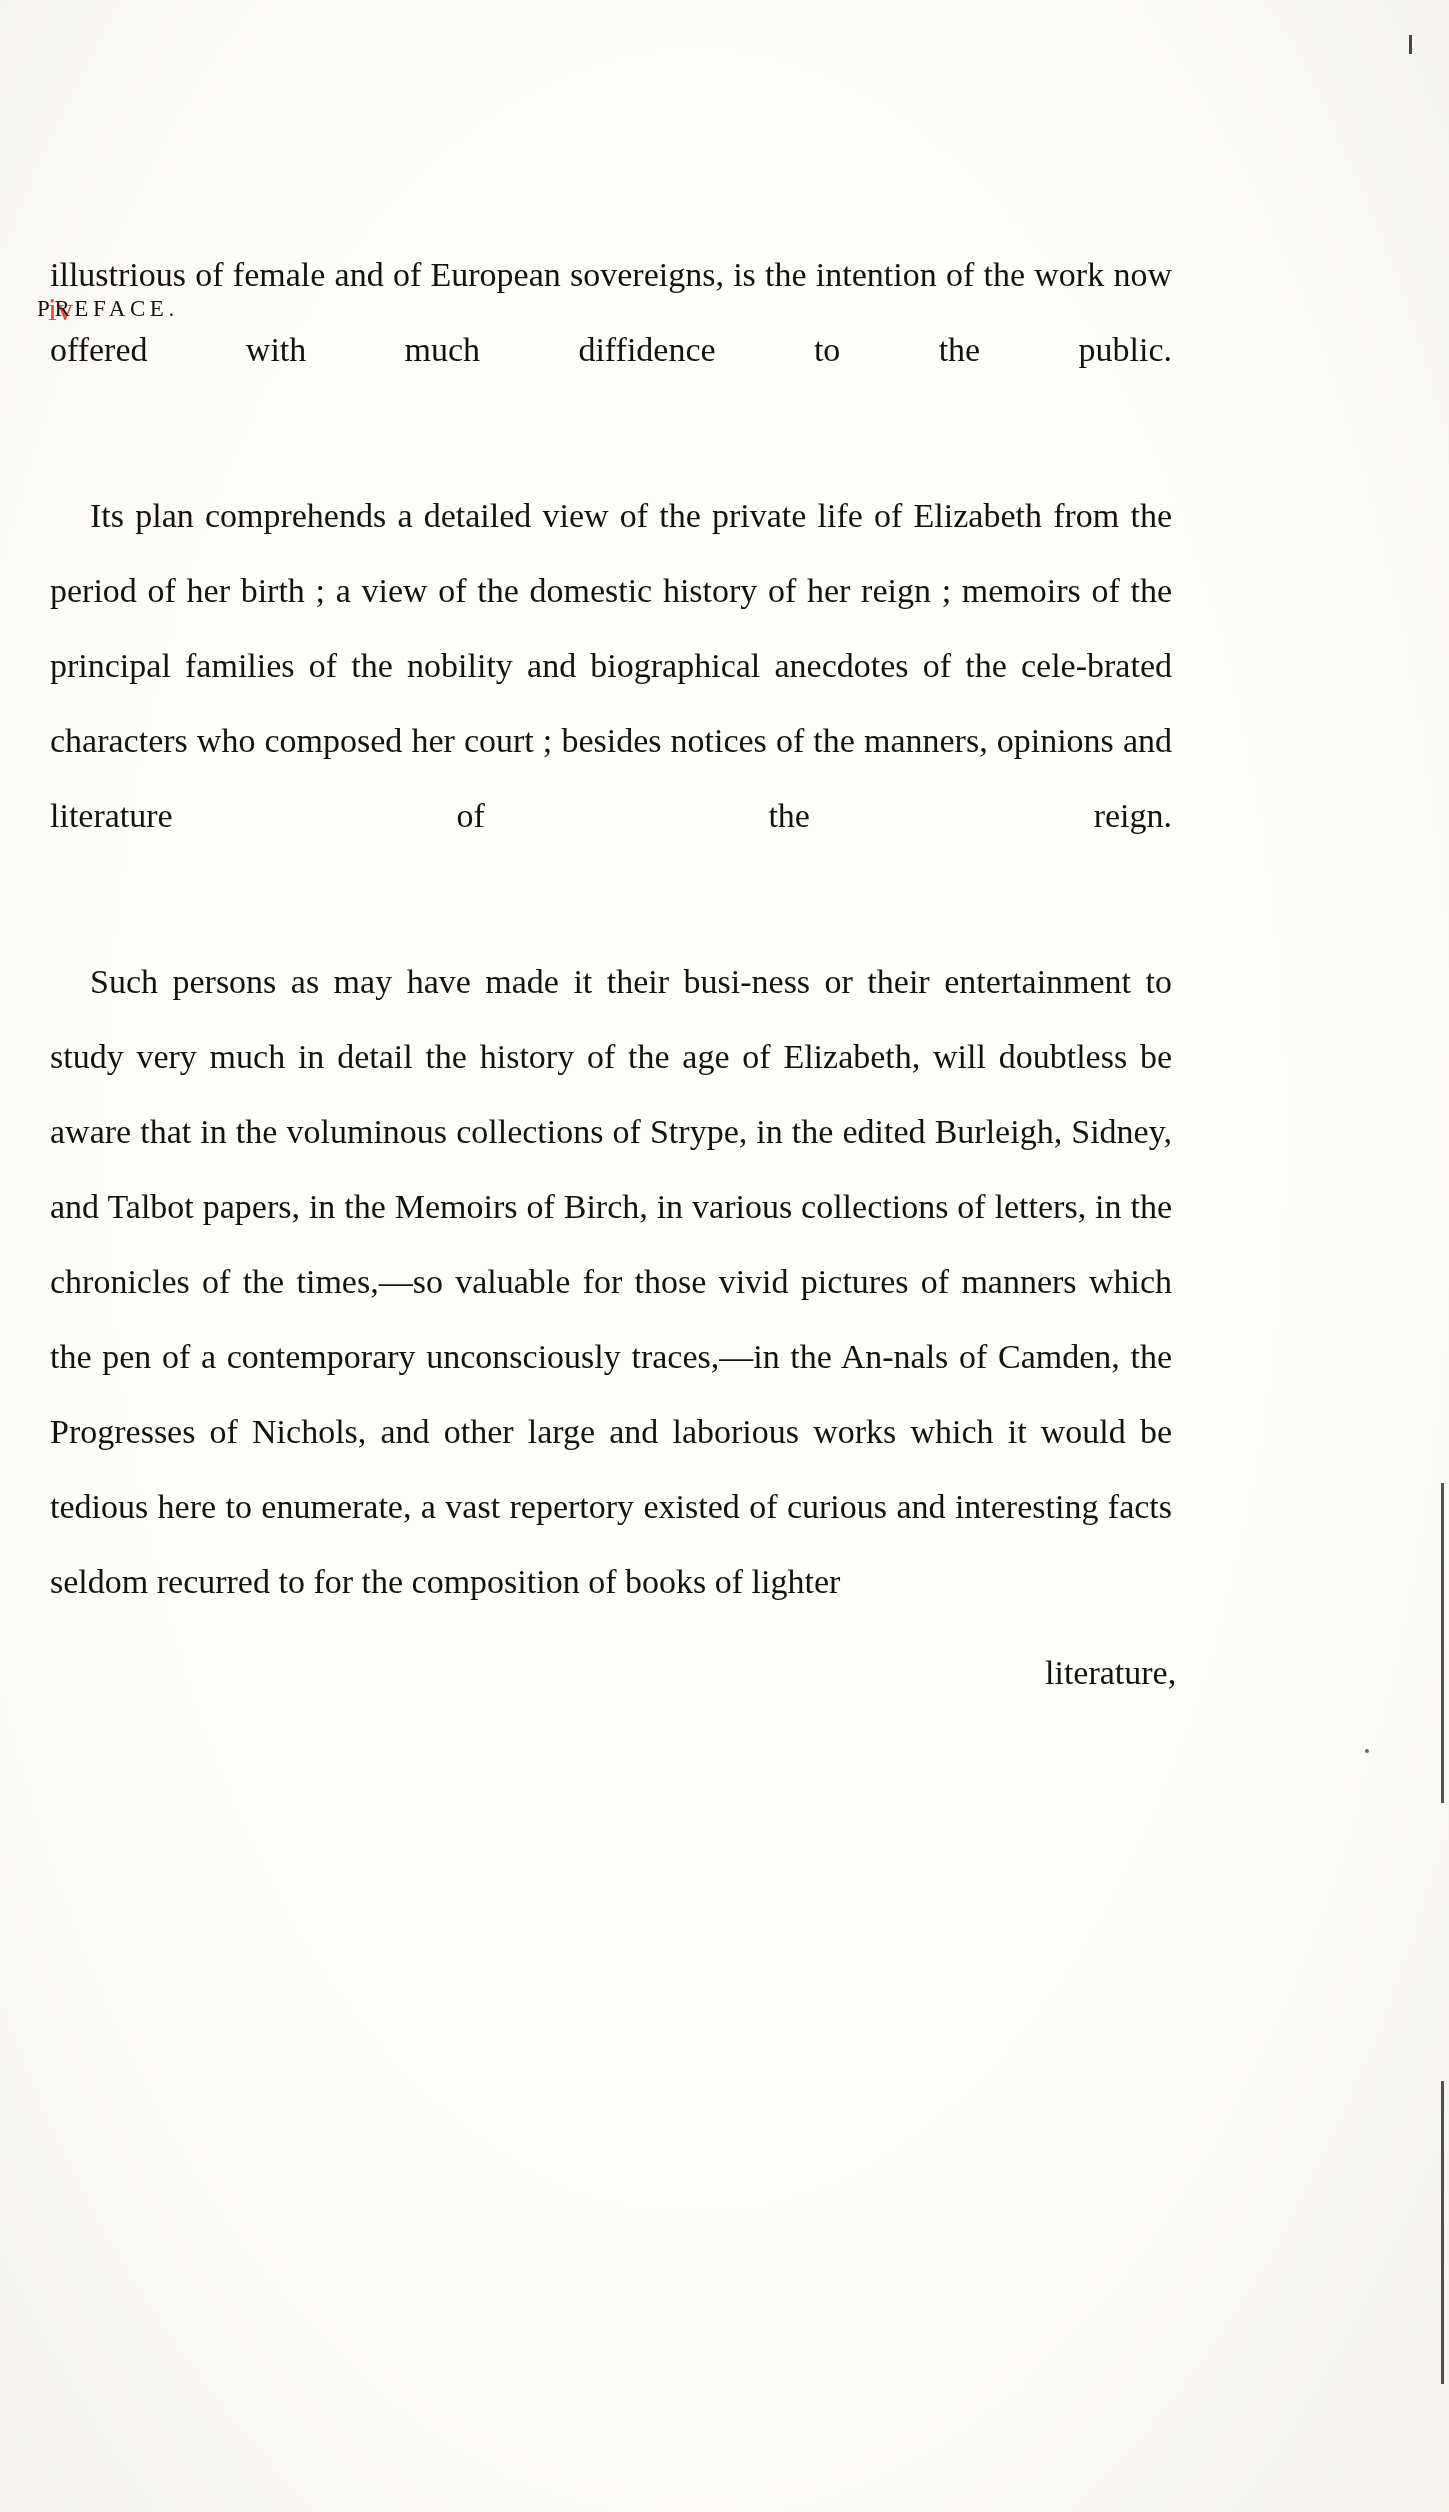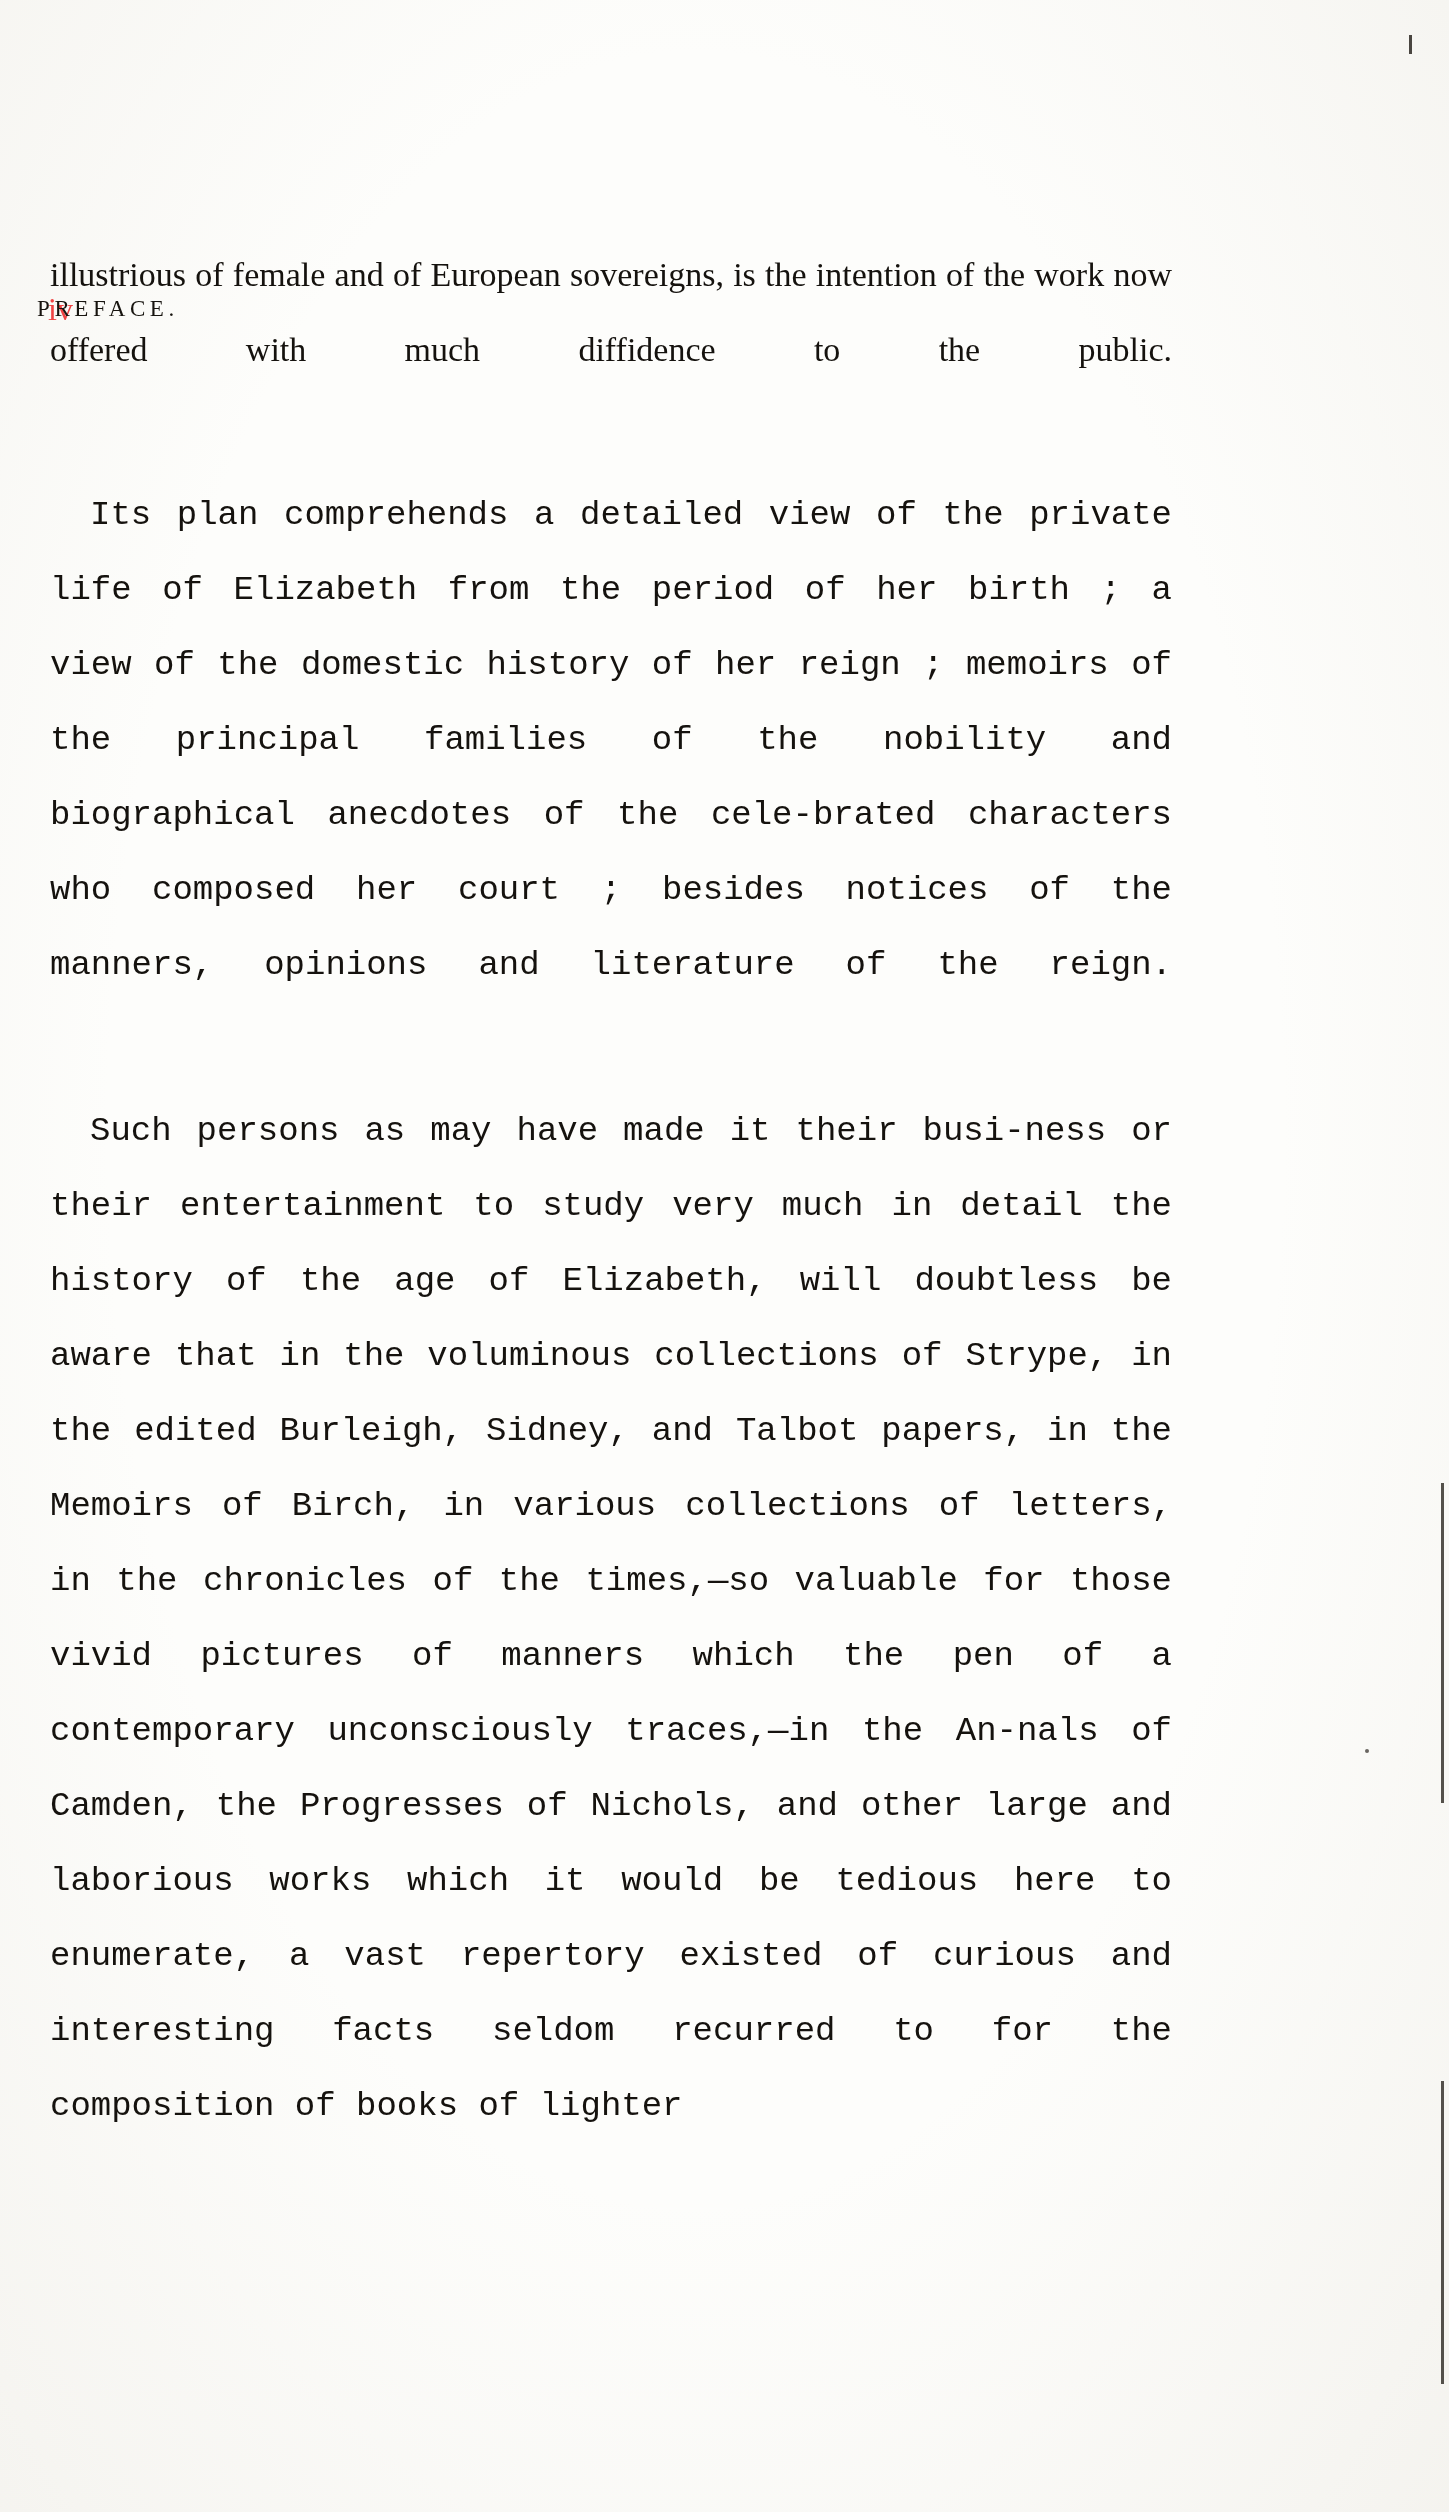--- a/index.html
+++ b/index.html
@@ -83,7 +83,6 @@
   }
   .para.indent {
     text-indent: 40px;
-    font-family: Liberation Mono, monospace;
   }
   
   .para::after {

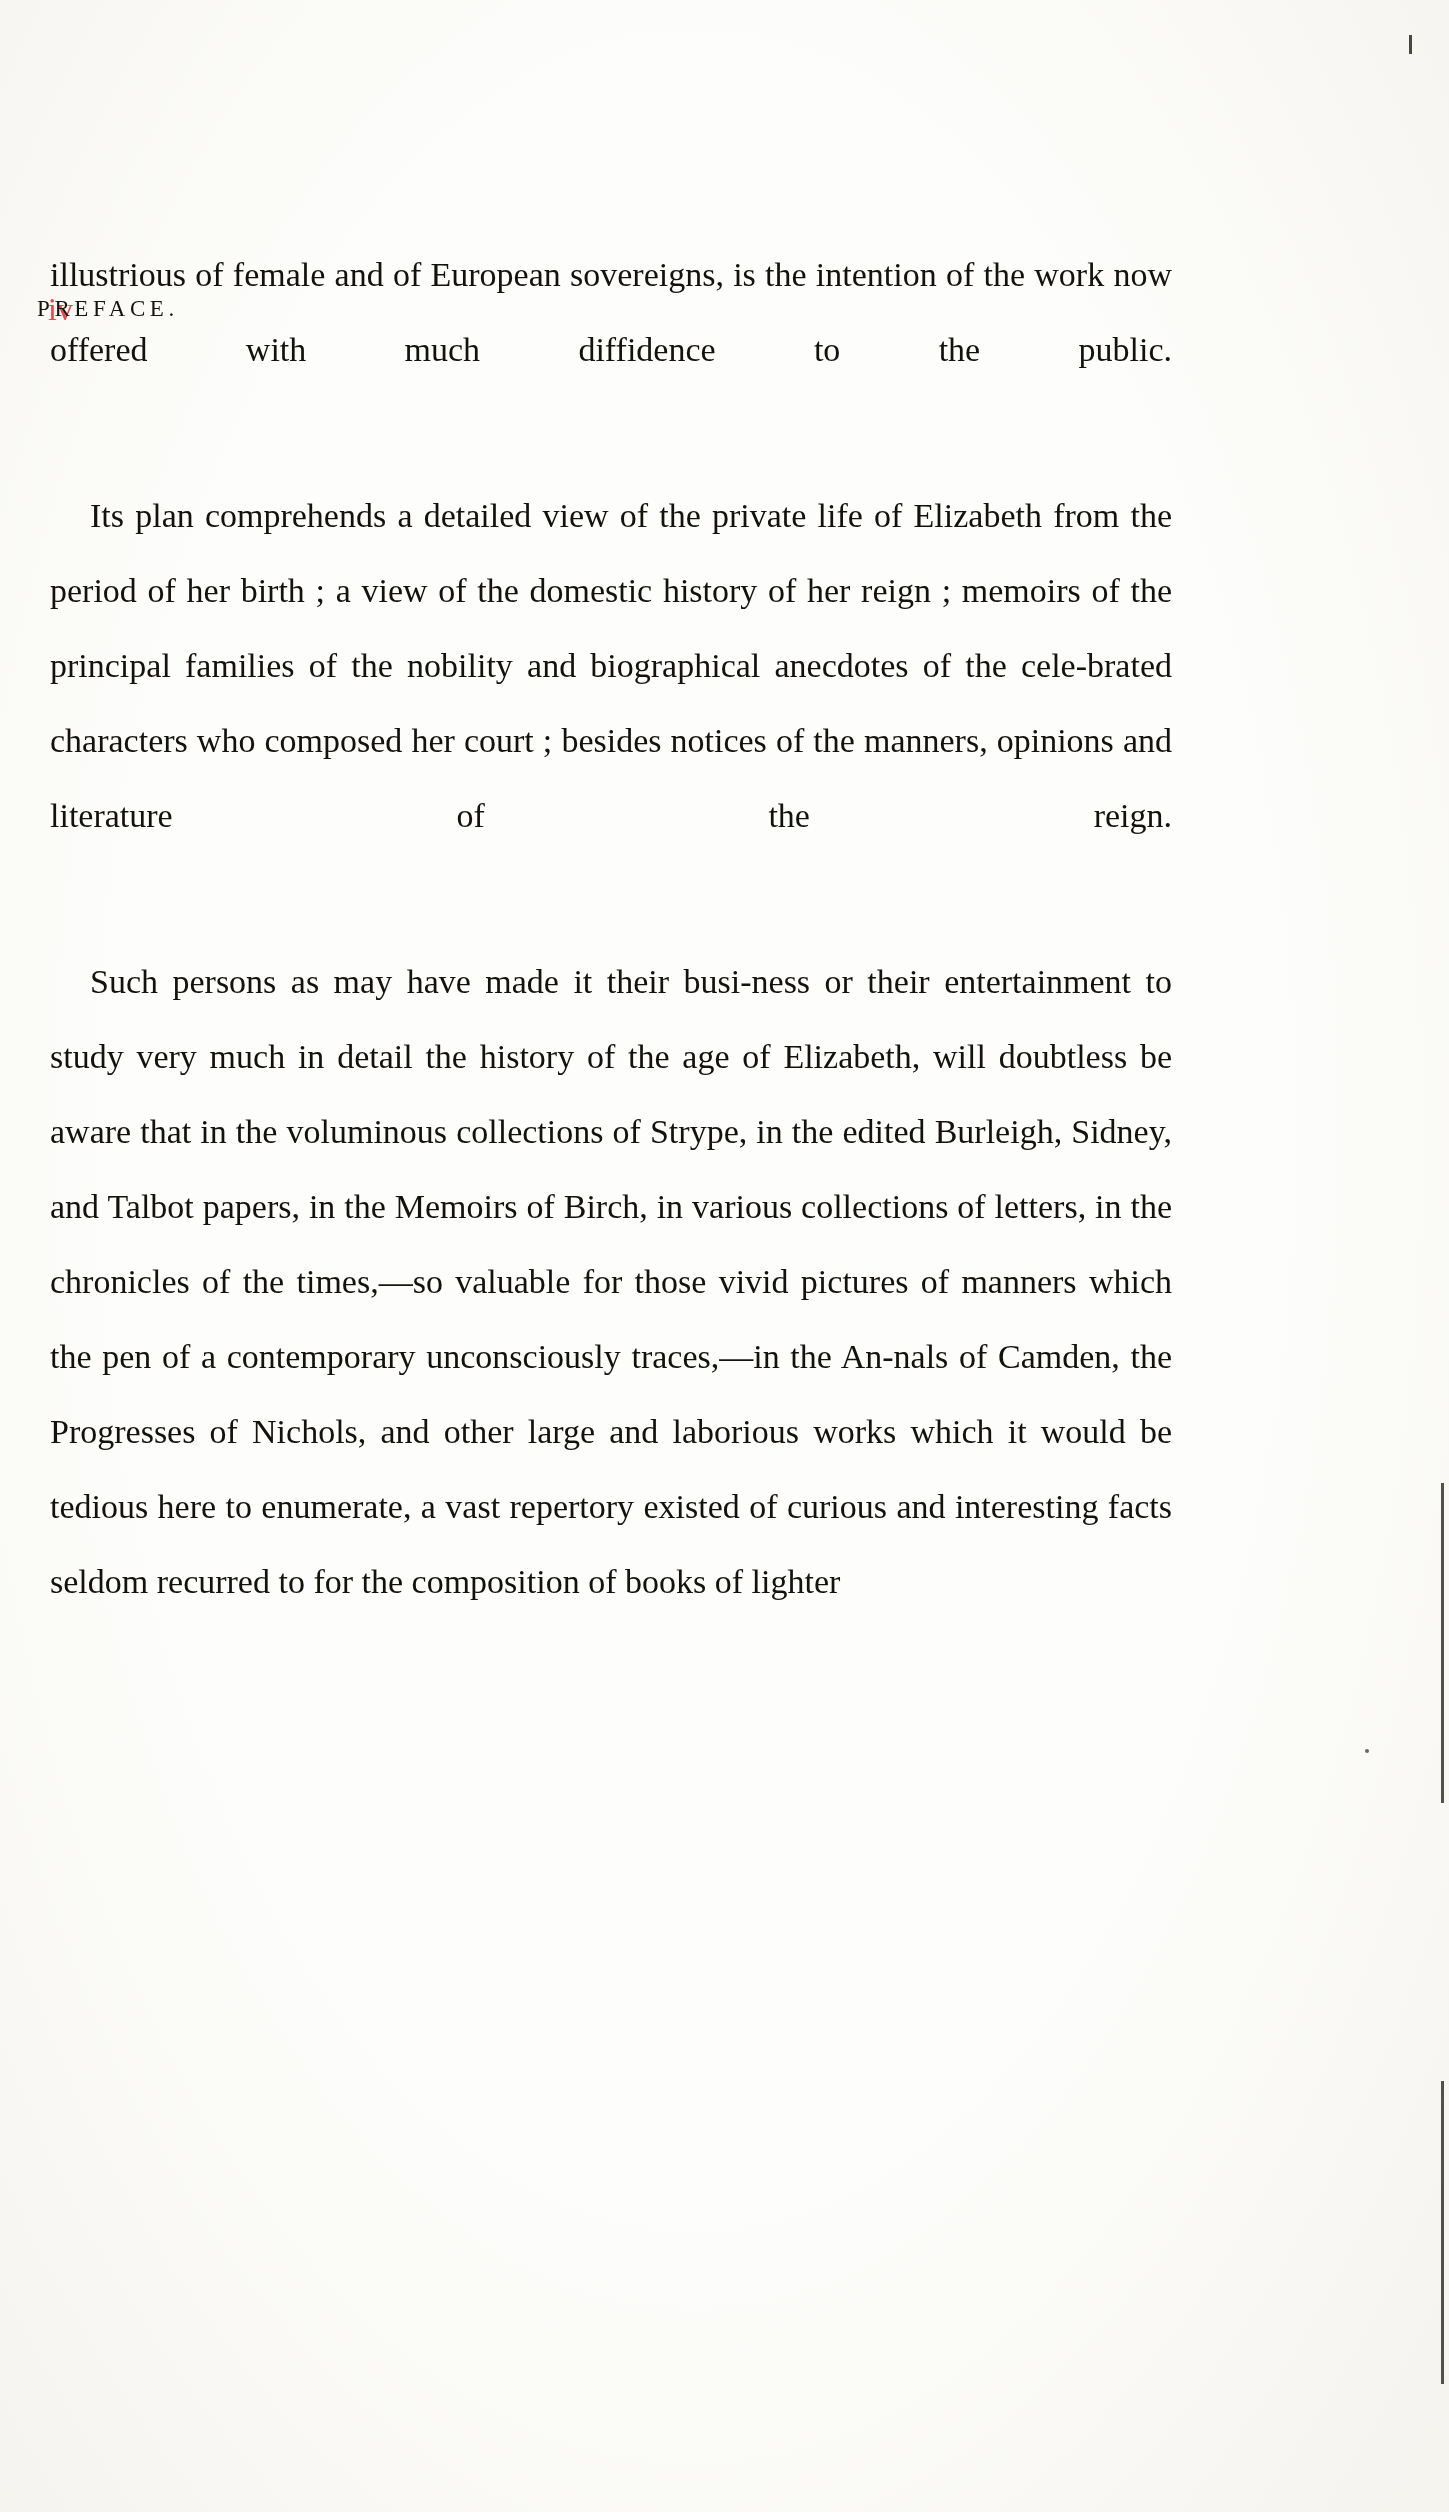--- a/index.html
+++ b/index.html
@@ -151,6 +151,7 @@
     <p class="para">illustrious of female and of European sovereigns, is the intention of the work now offered with much diffidence to the public.</p>
     <p class="para indent">Its plan comprehends a detailed view of the private life of Elizabeth from the period of her birth ; a view of the domestic history of her reign ; memoirs of the principal families of the nobility and biographical anecdotes of the cele-brated characters who composed her court ; besides notices of the manners, opinions and literature of the reign.</p>
     <p class="para indent last-right">Such persons as may have made it their busi-ness or their entertainment to study very much in detail the history of the age of Elizabeth, will doubtless be aware that in the voluminous collections of Strype, in the edited Burleigh, Sidney, and Talbot papers, in the Memoirs of Birch, in various collections of letters, in the chronicles of the times,—so valuable for those vivid pictures of manners which the pen of a contemporary unconsciously traces,—in the An-nals of Camden, the Progresses of Nichols, and other large and laborious works which it would be tedious here to enumerate, a vast repertory existed of curious and interesting facts seldom recurred to for the composition of books of lighter</p>
+    <p class="closing-line">literature,</p>
   </div>
 
   <div class="edge-mark mark-top"></div>

